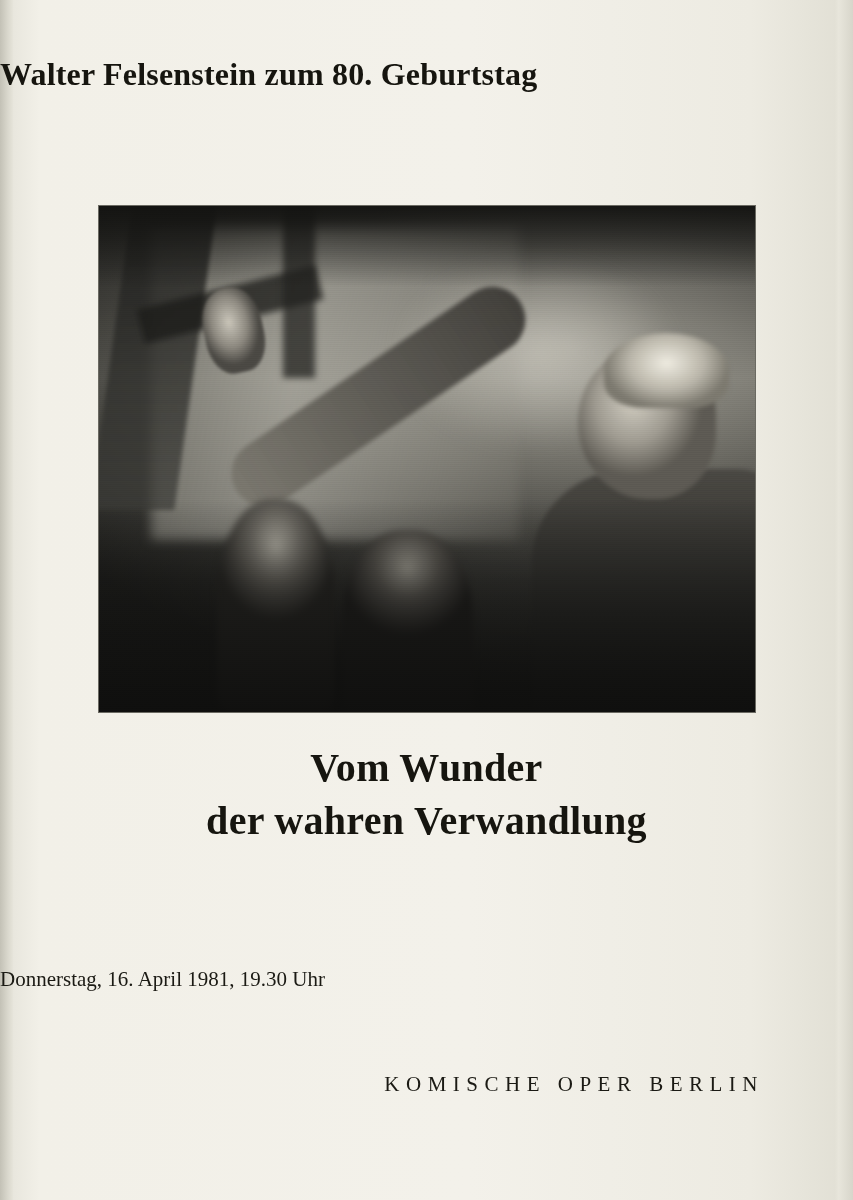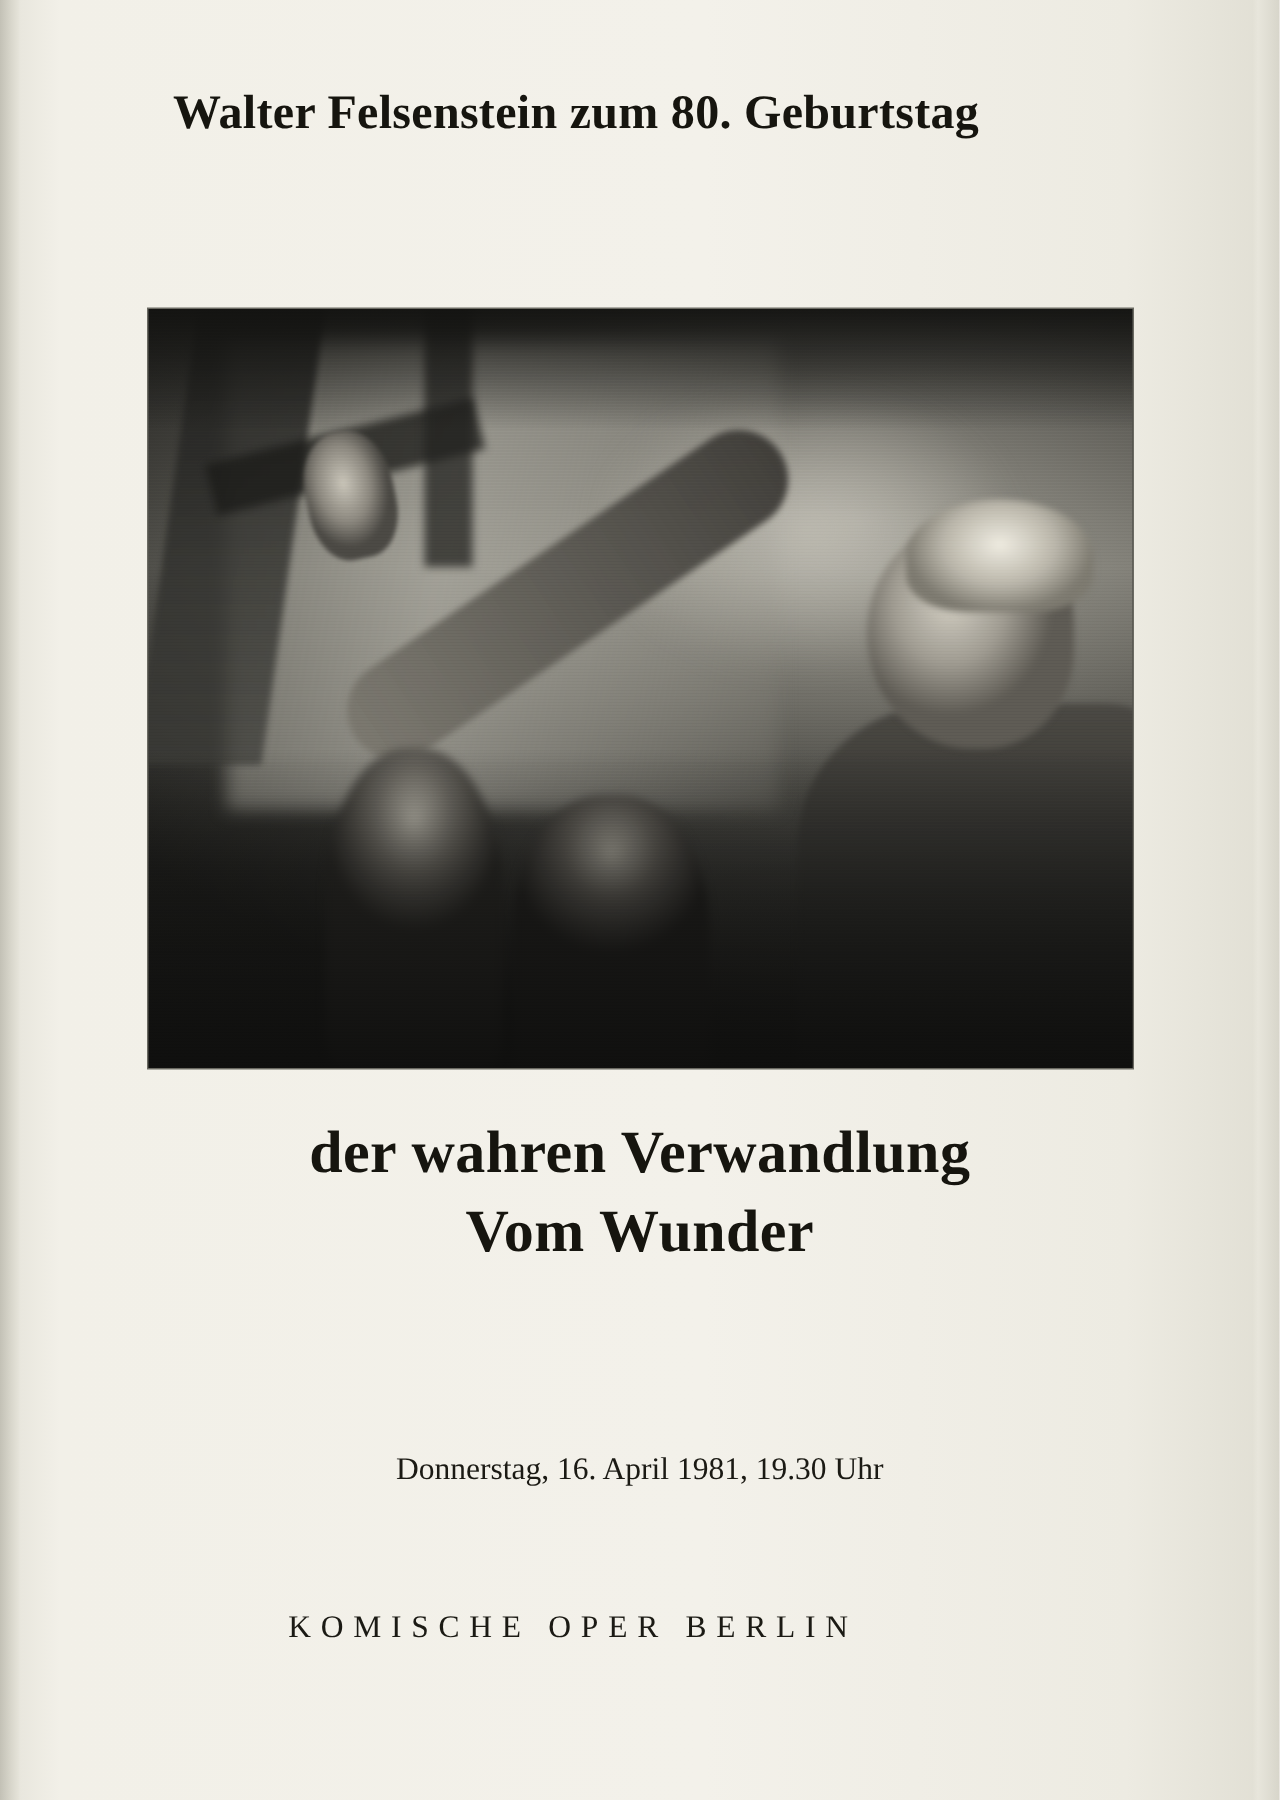--- a/index.html
+++ b/index.html
@@ -47,7 +47,6 @@
     top: 56px;
     left: 0;
     width: 768px;
-    text-align: center;
     font-size: 32px;
     font-weight: 700;
     letter-spacing: .2px;

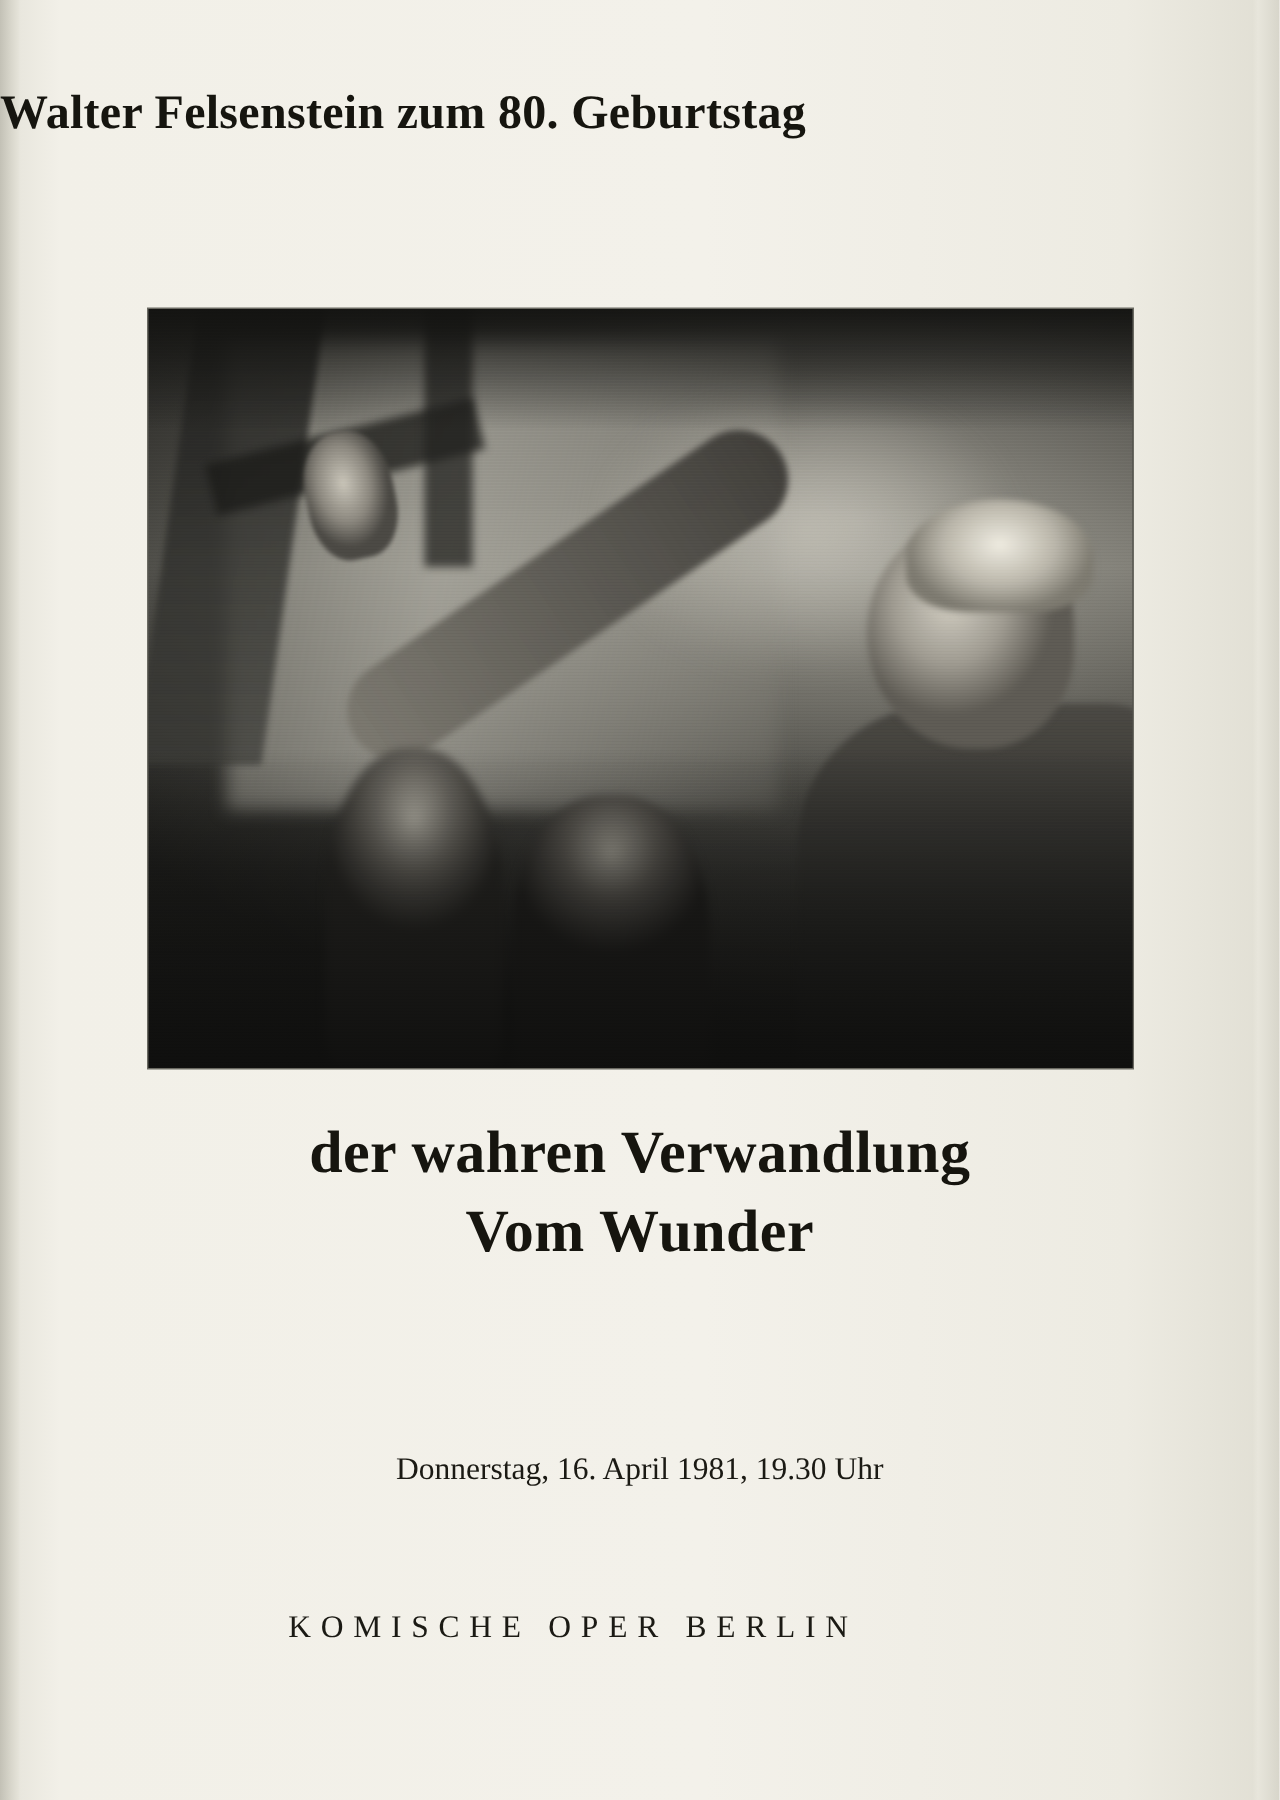--- a/index.html
+++ b/index.html
@@ -250,8 +250,8 @@
   </div>
 
   <div class="title-block">
+    <span class="title-line">Vom Wunder</span>
     <span class="title-line">der wahren Verwandlung</span>
-    <span class="title-line">Vom Wunder</span>
   </div>
 
   <div class="dates">

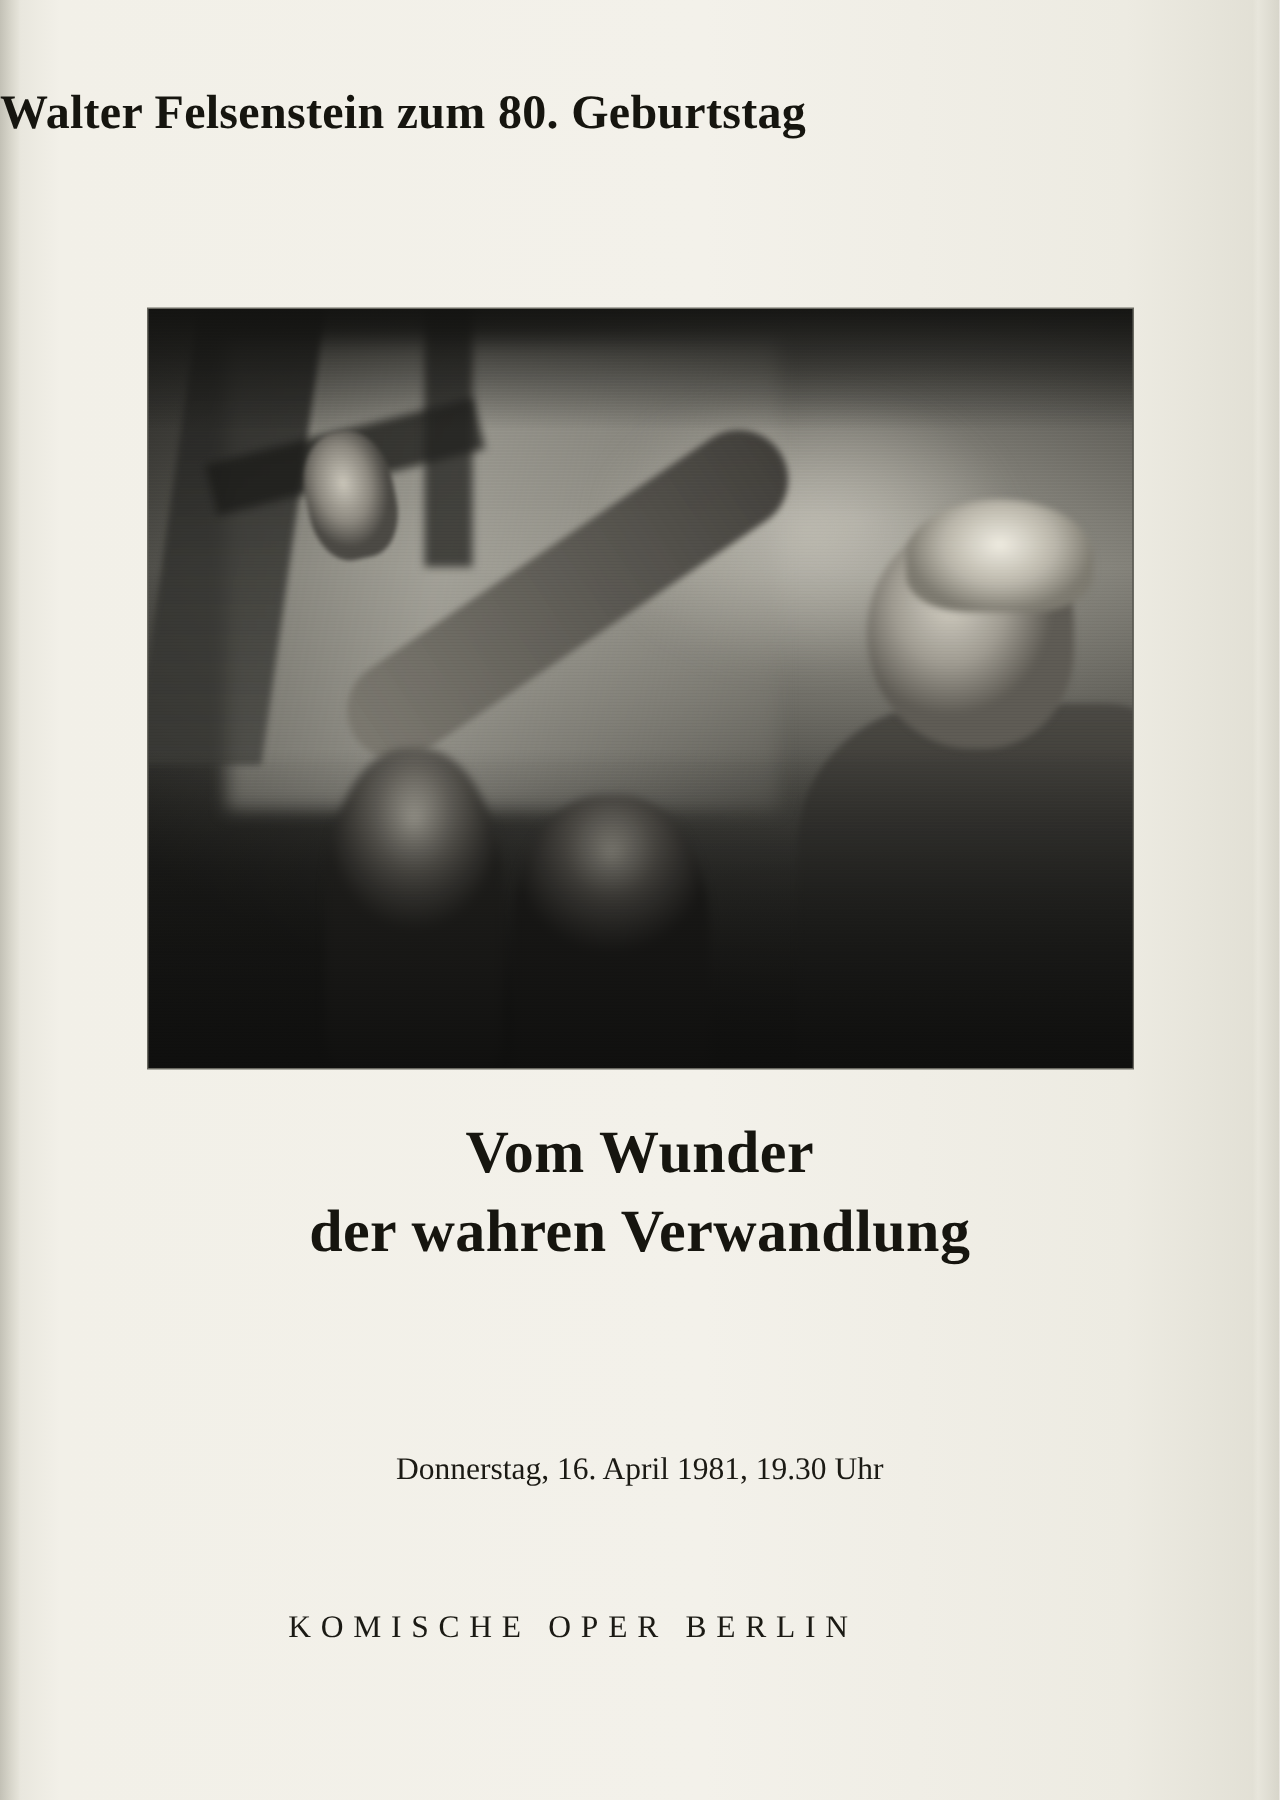--- a/index.html
+++ b/index.html
@@ -205,7 +205,7 @@
     top: 962px;
     left: 0;
     width: 853px;
-    text-align: center;
+    text-align: left;
     color: #1b1a14;
     font-size: 21px;
     line-height: 1.62;

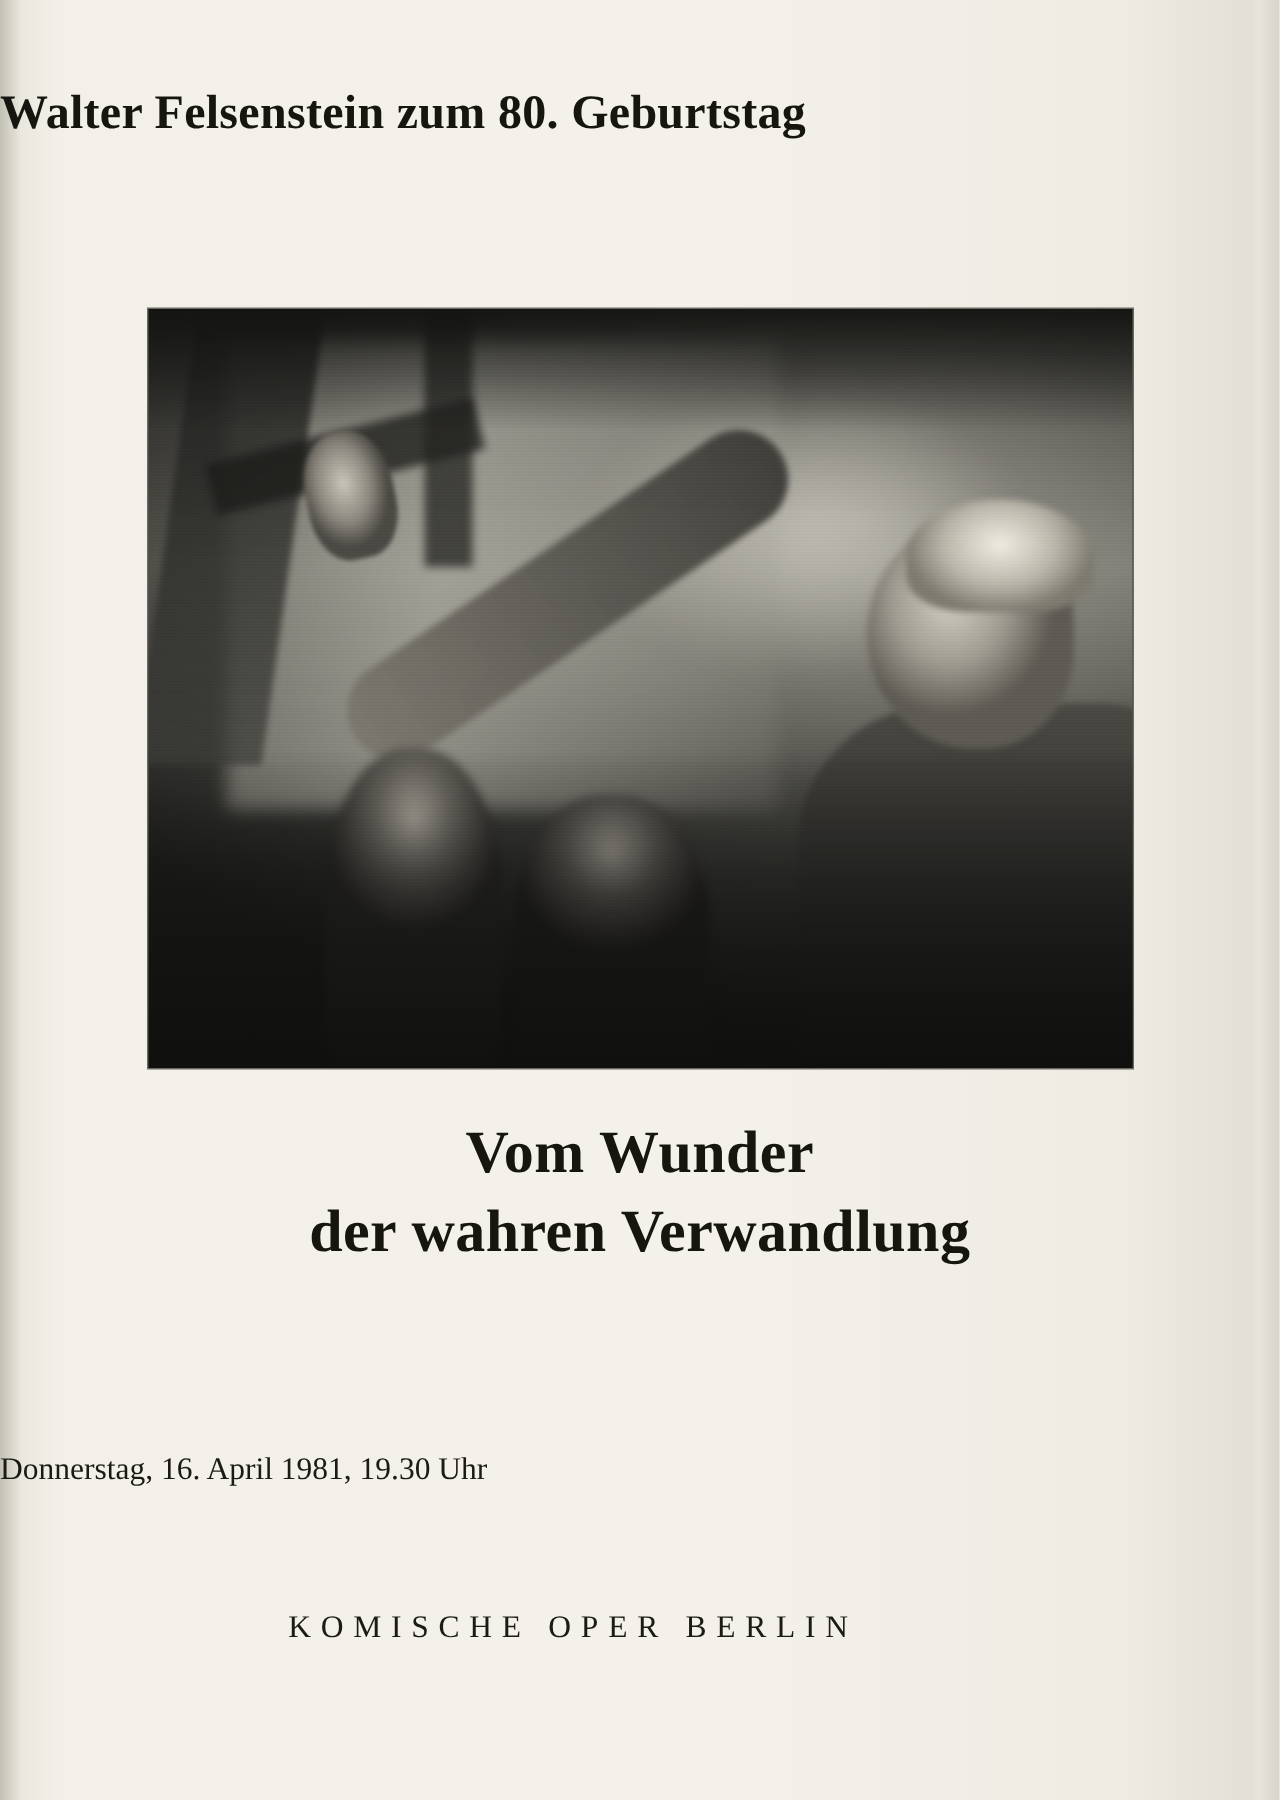--- a/index.html
+++ b/index.html
@@ -217,7 +217,7 @@
     top: 1072px;
     left: 0;
     width: 764px;
-    text-align: center;
+    text-align: right;
     color: #1b1a14;
     font-size: 21px;
     letter-spacing: 6.5px;

